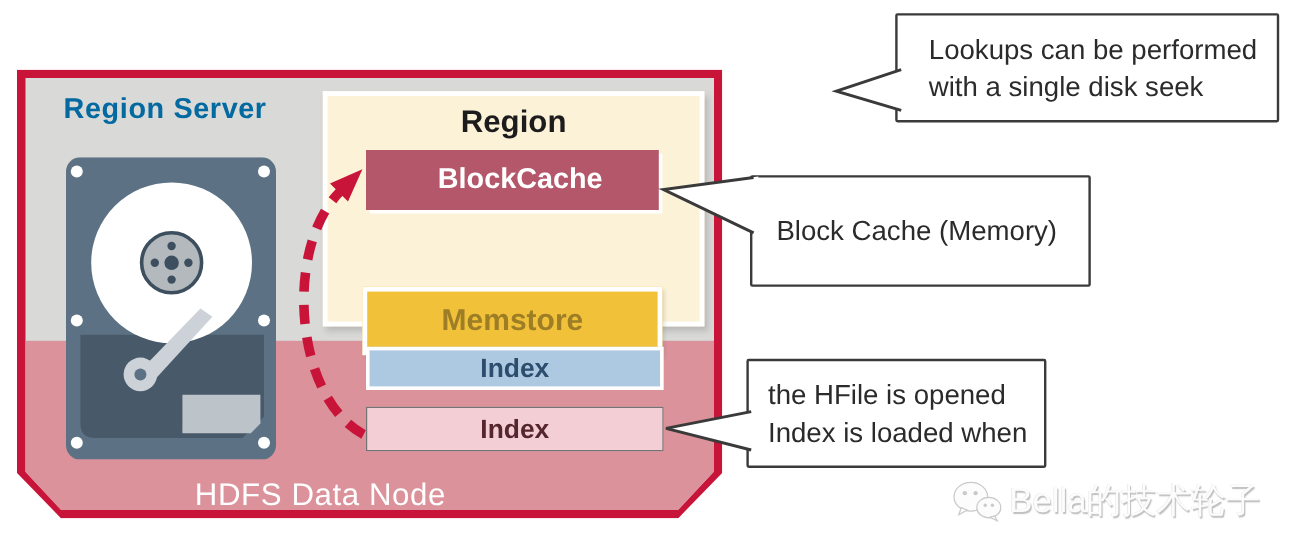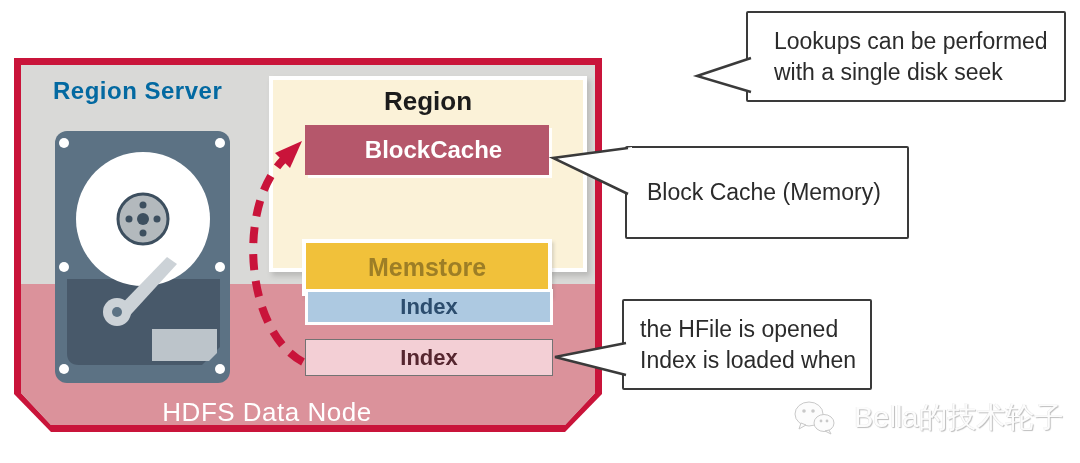--- a/index.html
+++ b/index.html
@@ -76,7 +76,7 @@
   .tail-edge{stroke:var(--callout-border);stroke-width:2.5;fill:none;}
 
   
-  .watermark{position:absolute;left:793px;top:398px;display:flex;align-items:center;gap:19px;z-index:6;}
+  .watermark{position:absolute;left:793px;top:398px;display:flex;align-items:center;gap:6px;z-index:6;}
   .watermark-text{font-size:29px;color:#fcfcfc;text-shadow:1px 1px 1px #bdbdbd, -0.5px -0.5px 0 #e8e8e8;}
 </style>
 </head>

